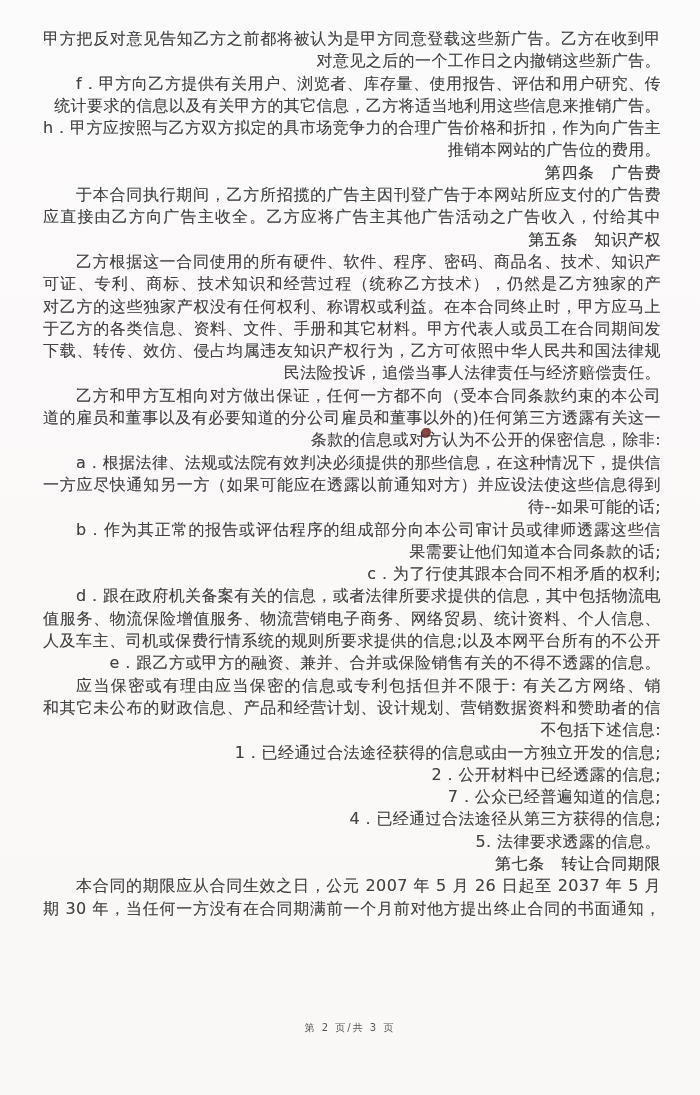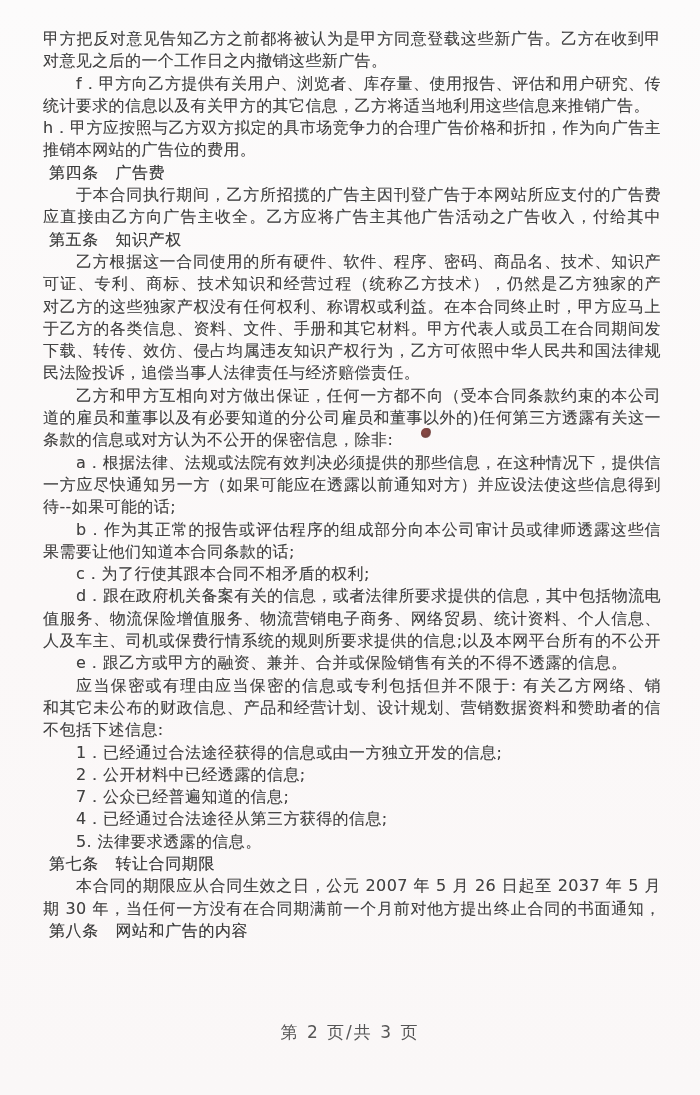--- a/index.html
+++ b/index.html
@@ -34,6 +34,7 @@
     white-space: pre;
     color: #424242;
     text-shadow: 0 0 0.4px rgba(60,60,60,0.35);
+    text-align: right;
   }
   .line.full {
     white-space: normal;

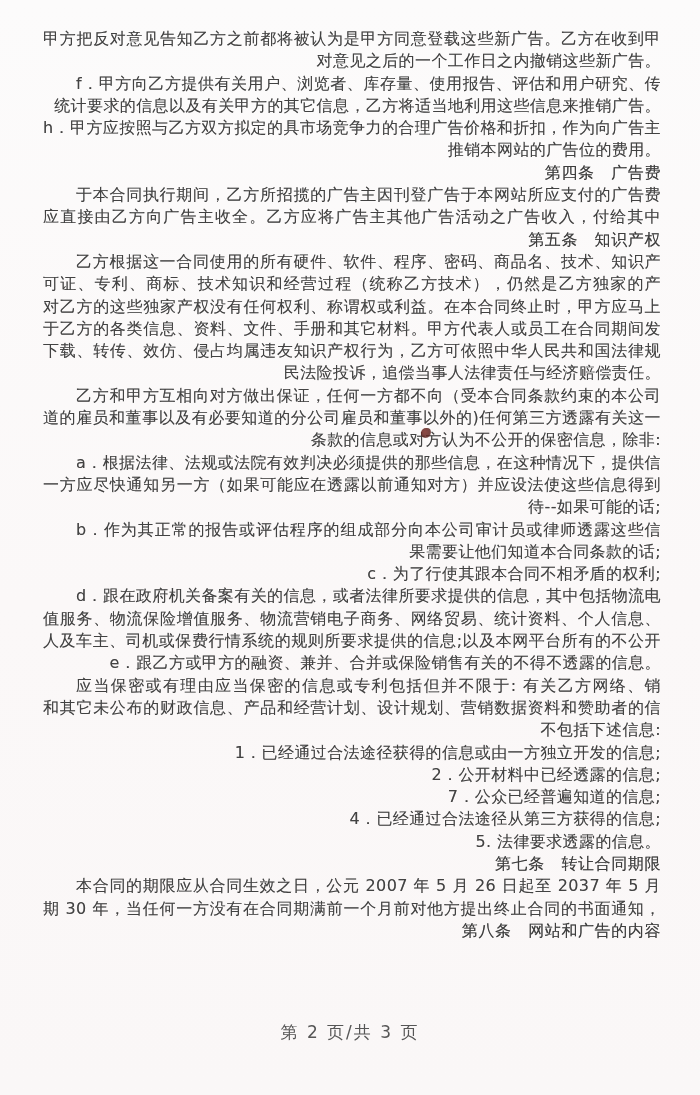--- a/index.html
+++ b/index.html
@@ -120,7 +120,6 @@
       <div class="line heading">第七条　转让合同期限</div>
       <div class="line indent-1 full">本合同的期限应从合同生效之日，公元 2007 年 5 月 26 日起至 2037 年 5 月 26 日止，为</div>
       <div class="line full">期 30 年，当任何一方没有在合同期满前一个月前对他方提出终止合同的书面通知，本合同</div>
-      <div class="line heading">第八条　网站和广告的内容</div>
     </div>
   <div class="ink-blot"></div>
   <div class="footer">第 2 页/共 3 页</div>

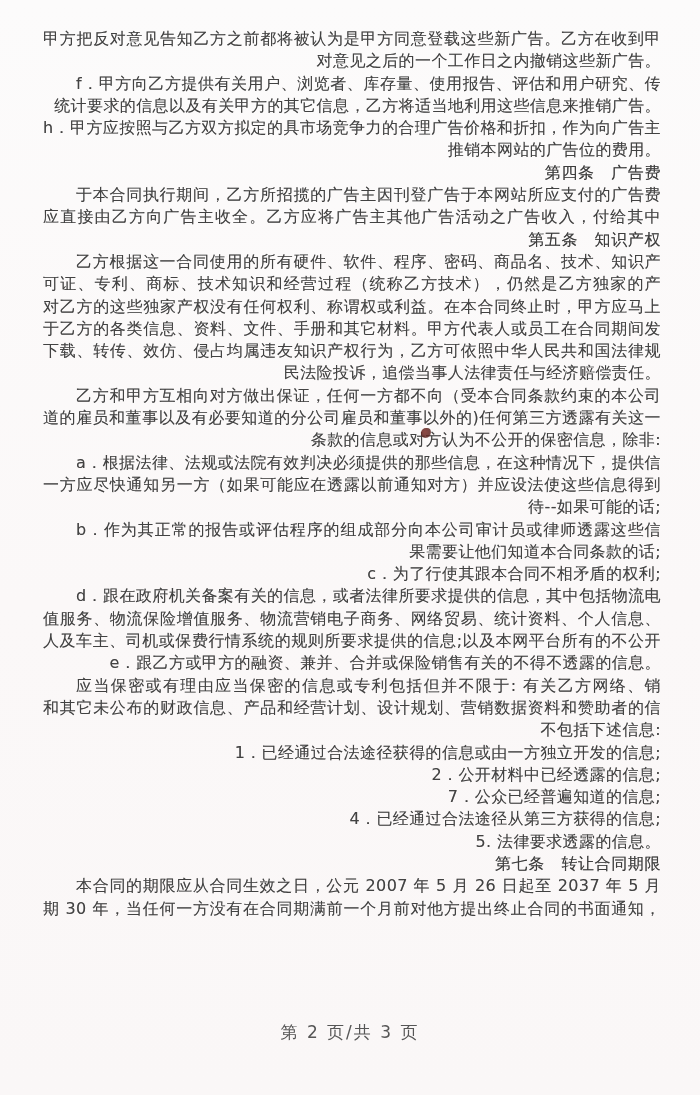--- a/index.html
+++ b/index.html
@@ -60,7 +60,7 @@
     left: 0;
     width: 100%;
     text-align: center;
-    font-size: 17px;
+    font-size: 10px;
     letter-spacing: 2px;
     color: #565656;
   }

